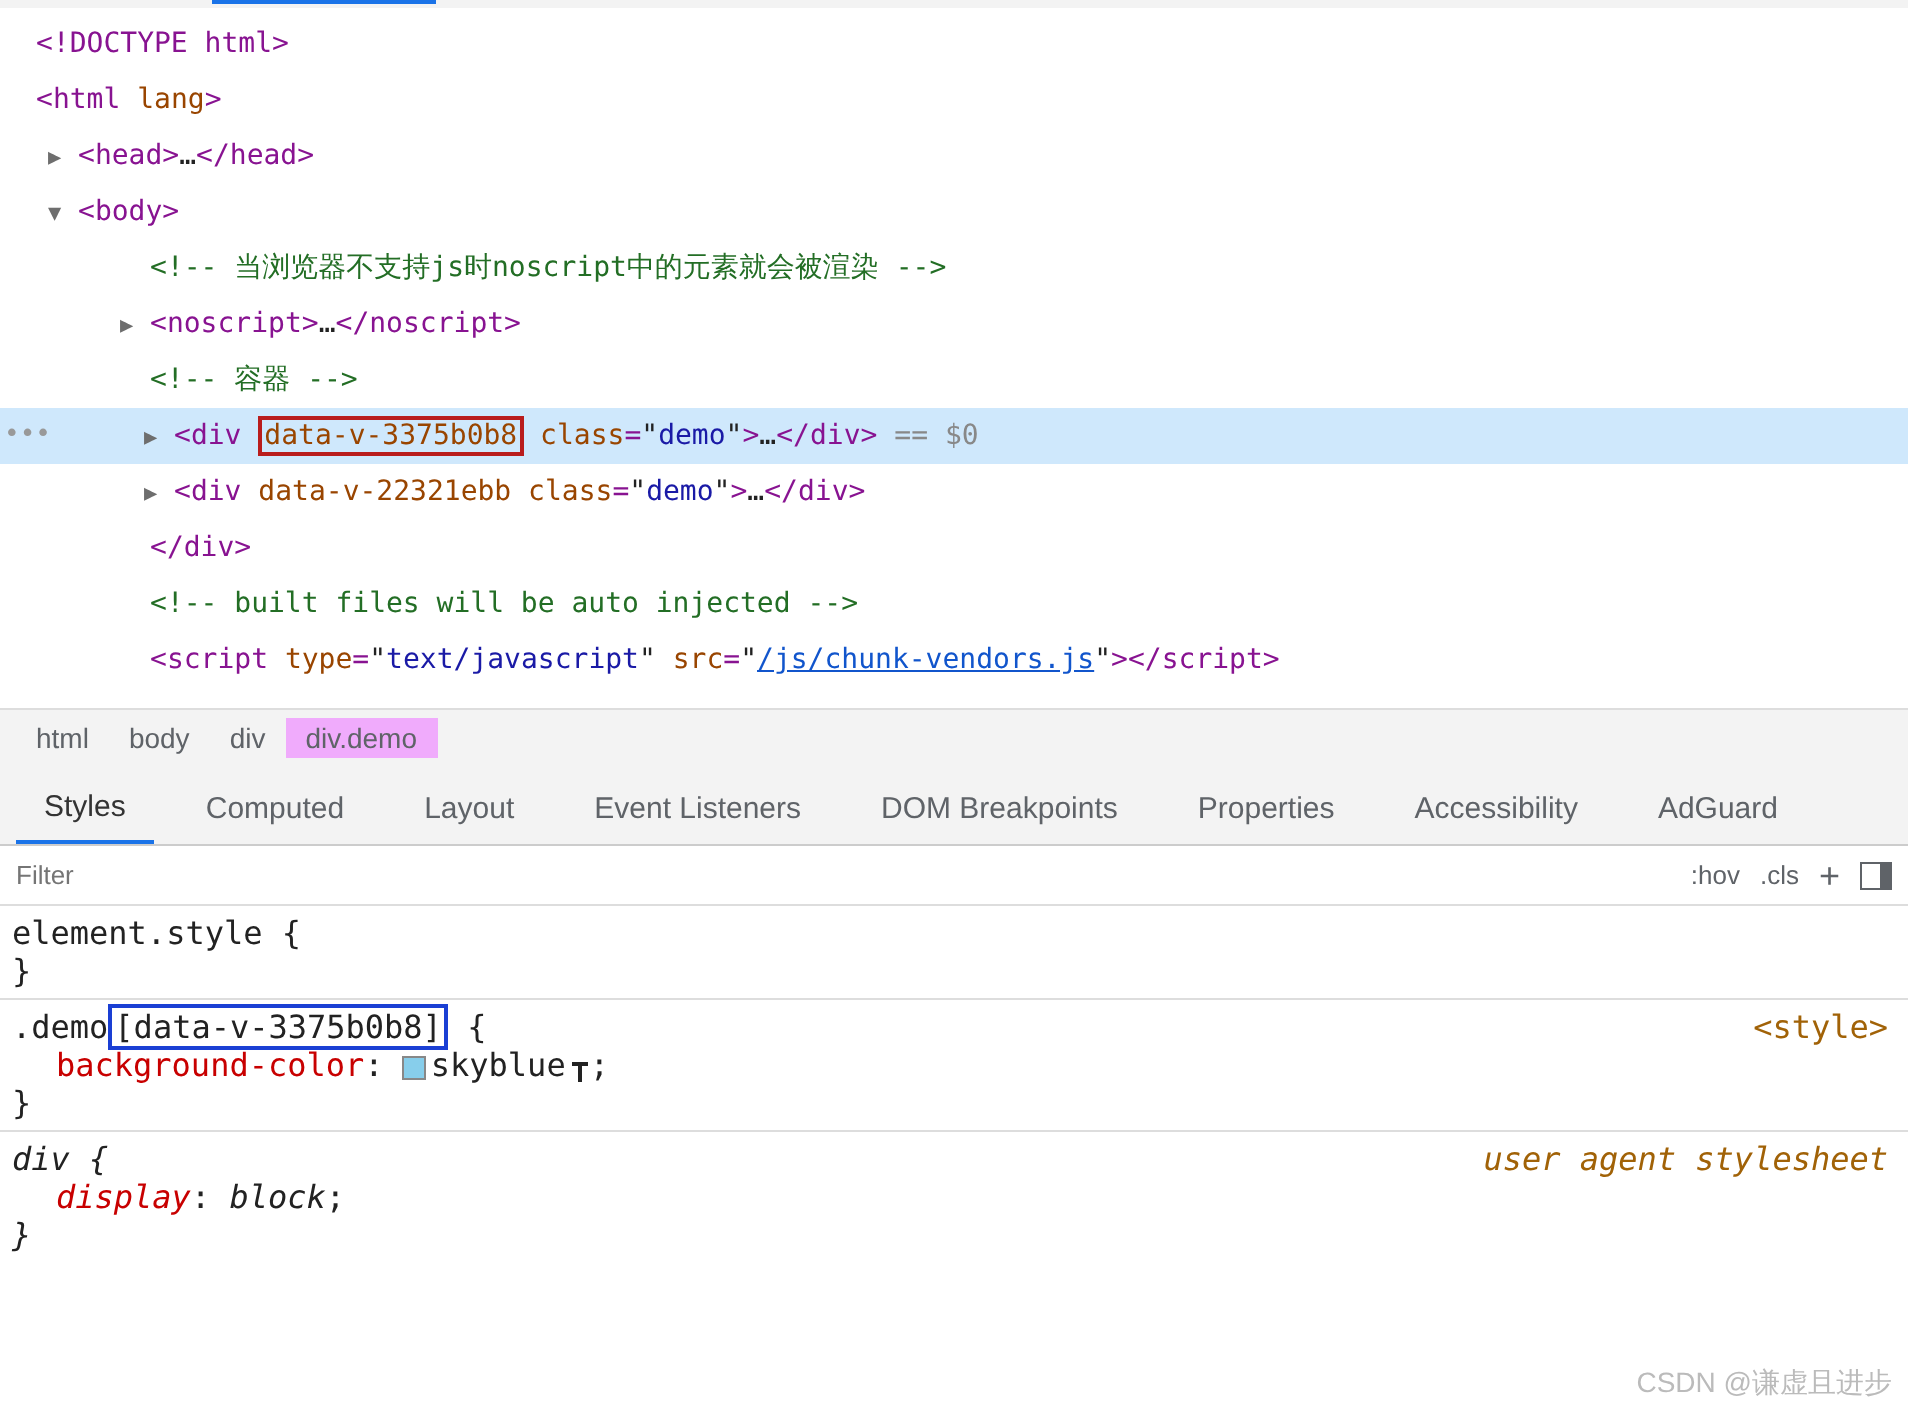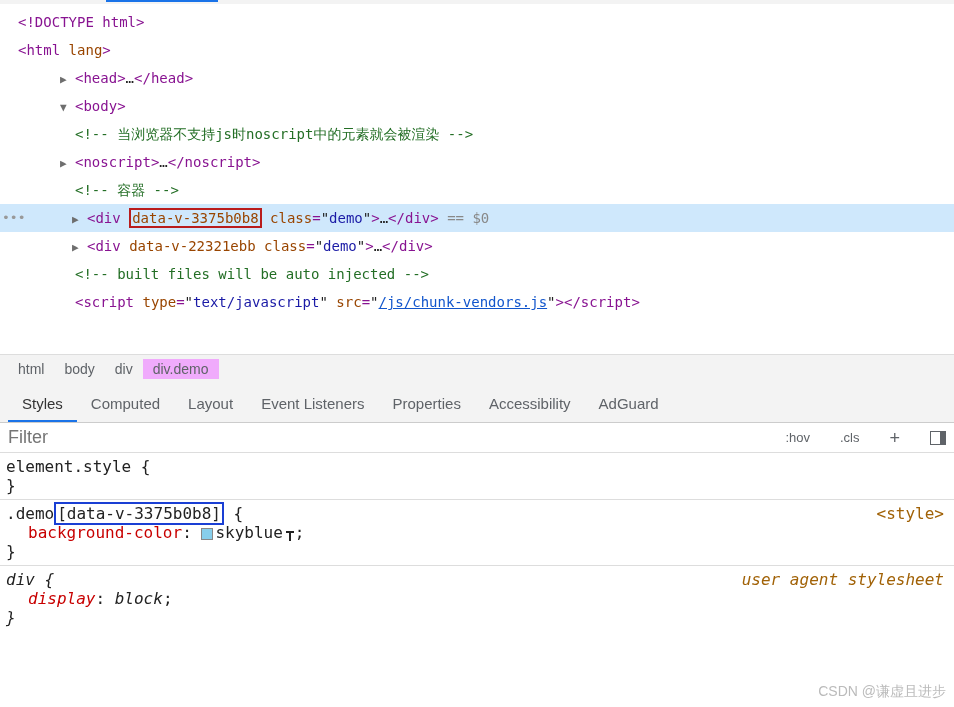--- a/index.html
+++ b/index.html
@@ -41,7 +41,7 @@
   position: relative;
 }
 .tree-line.lvl1 { padding-left: 18px; }
-.tree-line.lvl2 { padding-left: 60px; }
+.tree-line.lvl2 { padding-left: 24px; }
 .tree-line.lvl3 { padding-left: 60px; }
 .tree-line.lvl4 { padding-left: 72px; }
 .tree-line.selected {

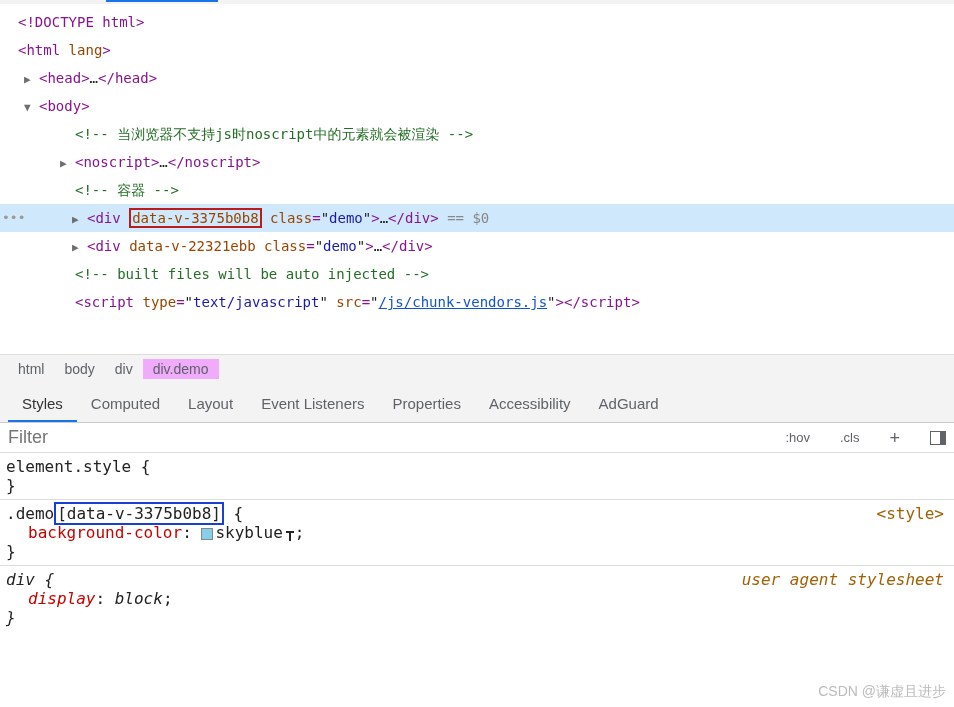--- a/index.html
+++ b/index.html
@@ -243,6 +243,9 @@
     <span class="arrow collapsed"></span><span class="punct">&lt;</span><span class="tag">div</span> <span class="attr-name">data-v-22321ebb</span> <span class="attr-name">class</span><span class="punct">=</span>"<span class="attr-val">demo</span>"<span class="punct">&gt;</span>…<span class="punct">&lt;</span><span class="tag">/<span>div</span></span><span class="punct">&gt;</span>
   </div>
   <div class="tree-line lvl3">
+    <span class="arrow none"></span><span class="punct">&lt;</span><span class="tag">/div</span><span class="punct">&gt;</span>
+  </div>
+  <div class="tree-line lvl3">
     <span class="arrow none"></span><span class="comment">&lt;!-- built files will be auto injected --&gt;</span>
   </div>
   <div class="tree-line lvl3">

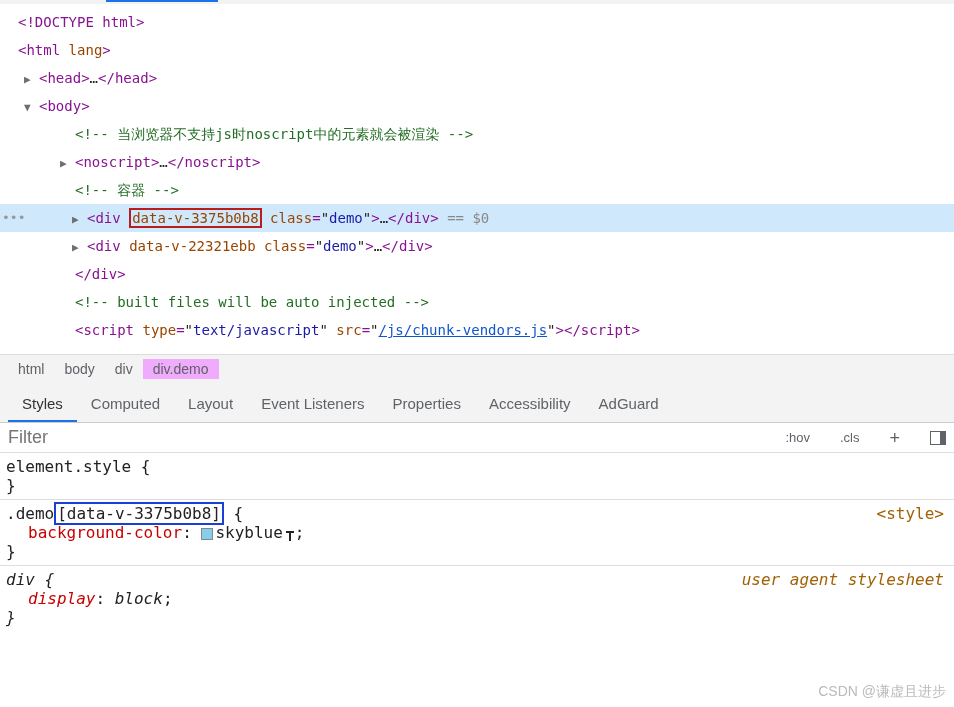--- a/index.html
+++ b/index.html
@@ -97,9 +97,10 @@
 
 .mid-tabs {
   display: flex;
+  align-items: center;
   padding: 6px 8px 0 8px;
   background: #f3f3f3;
-  gap: 0;
+  gap: 12px;
   border-bottom: 1px solid #ccc;
   font-size: 15px;
   color: #5f6368;

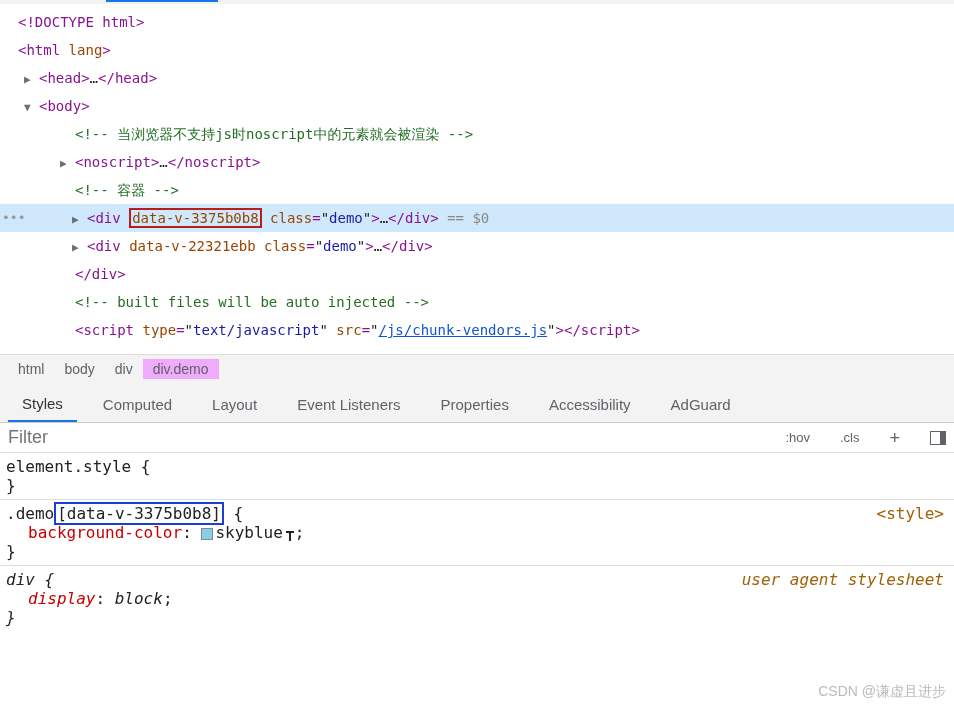--- a/index.html
+++ b/index.html
@@ -267,6 +267,7 @@
   <span class="mid-tab">Computed</span>
   <span class="mid-tab">Layout</span>
   <span class="mid-tab">Event Listeners</span>
+  <span class="mid-tab">DOM Breakpoints</span>
   <span class="mid-tab">Properties</span>
   <span class="mid-tab">Accessibility</span>
   <span class="mid-tab">AdGuard</span>

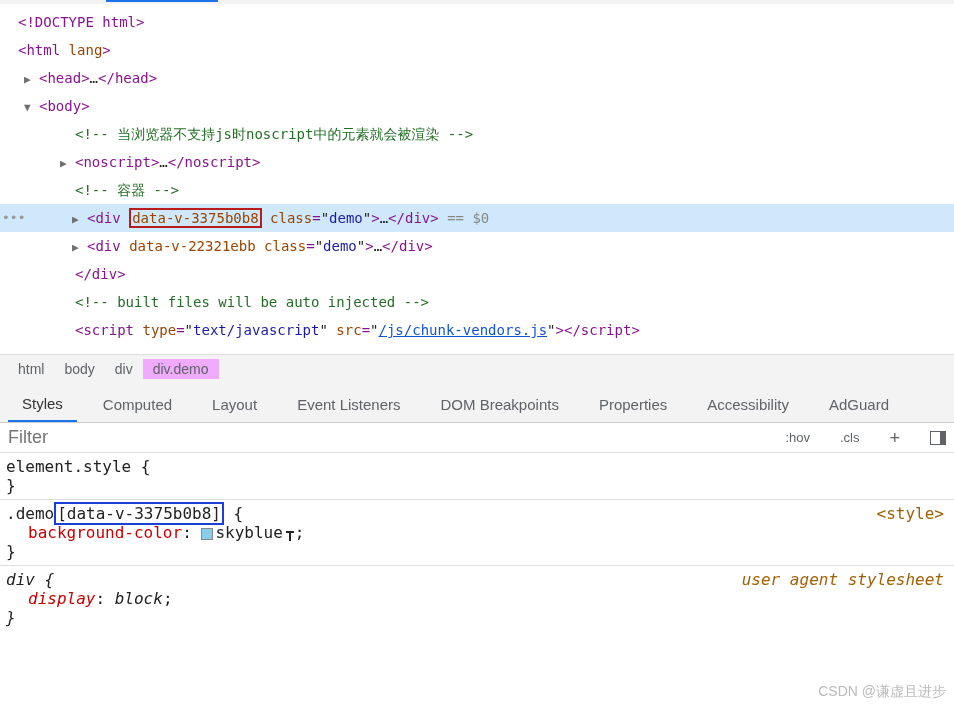--- a/index.html
+++ b/index.html
@@ -126,7 +126,7 @@
   flex: 1;
   border: none;
   padding: 4px 8px;
-  font-size: 18px;
+  font-size: 13px;
   color: #888;
   background: transparent;
 }

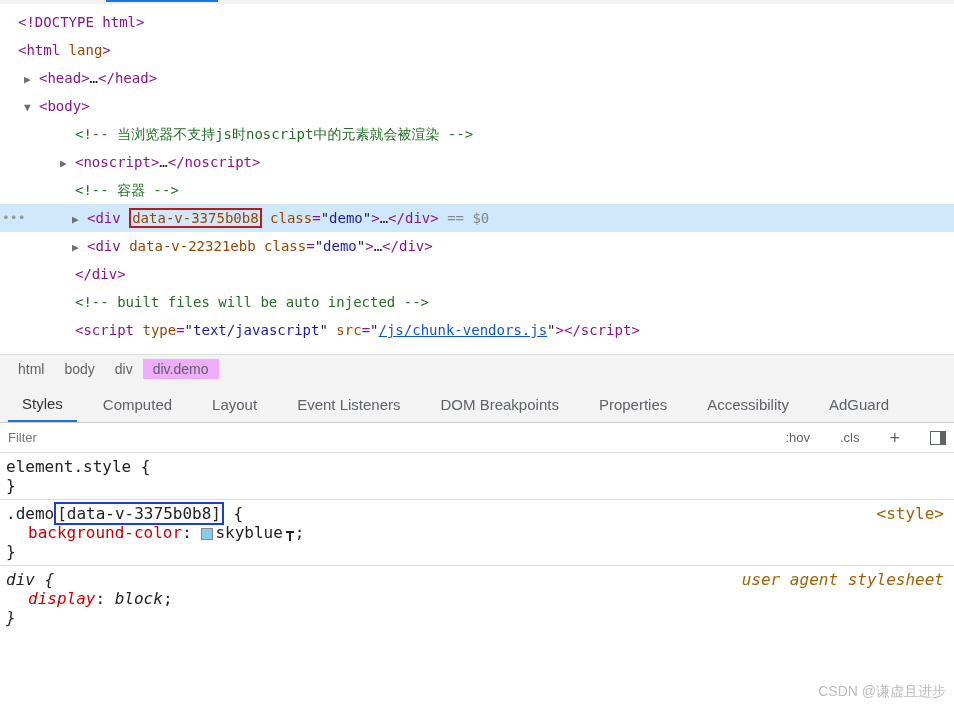--- a/index.html
+++ b/index.html
@@ -137,7 +137,7 @@
   color: #5f6368;
   font-size: 13px;
 }
-.toolbar-btn { display: inline-flex; align-items: center; justify-content: center; cursor: default; margin-left: 20px; }
+.toolbar-btn { display: inline-flex; align-items: center; justify-content: center; cursor: default; }
 .plus-icon {
   font-size: 18px; color: #5f6368; line-height: 1;
 }

